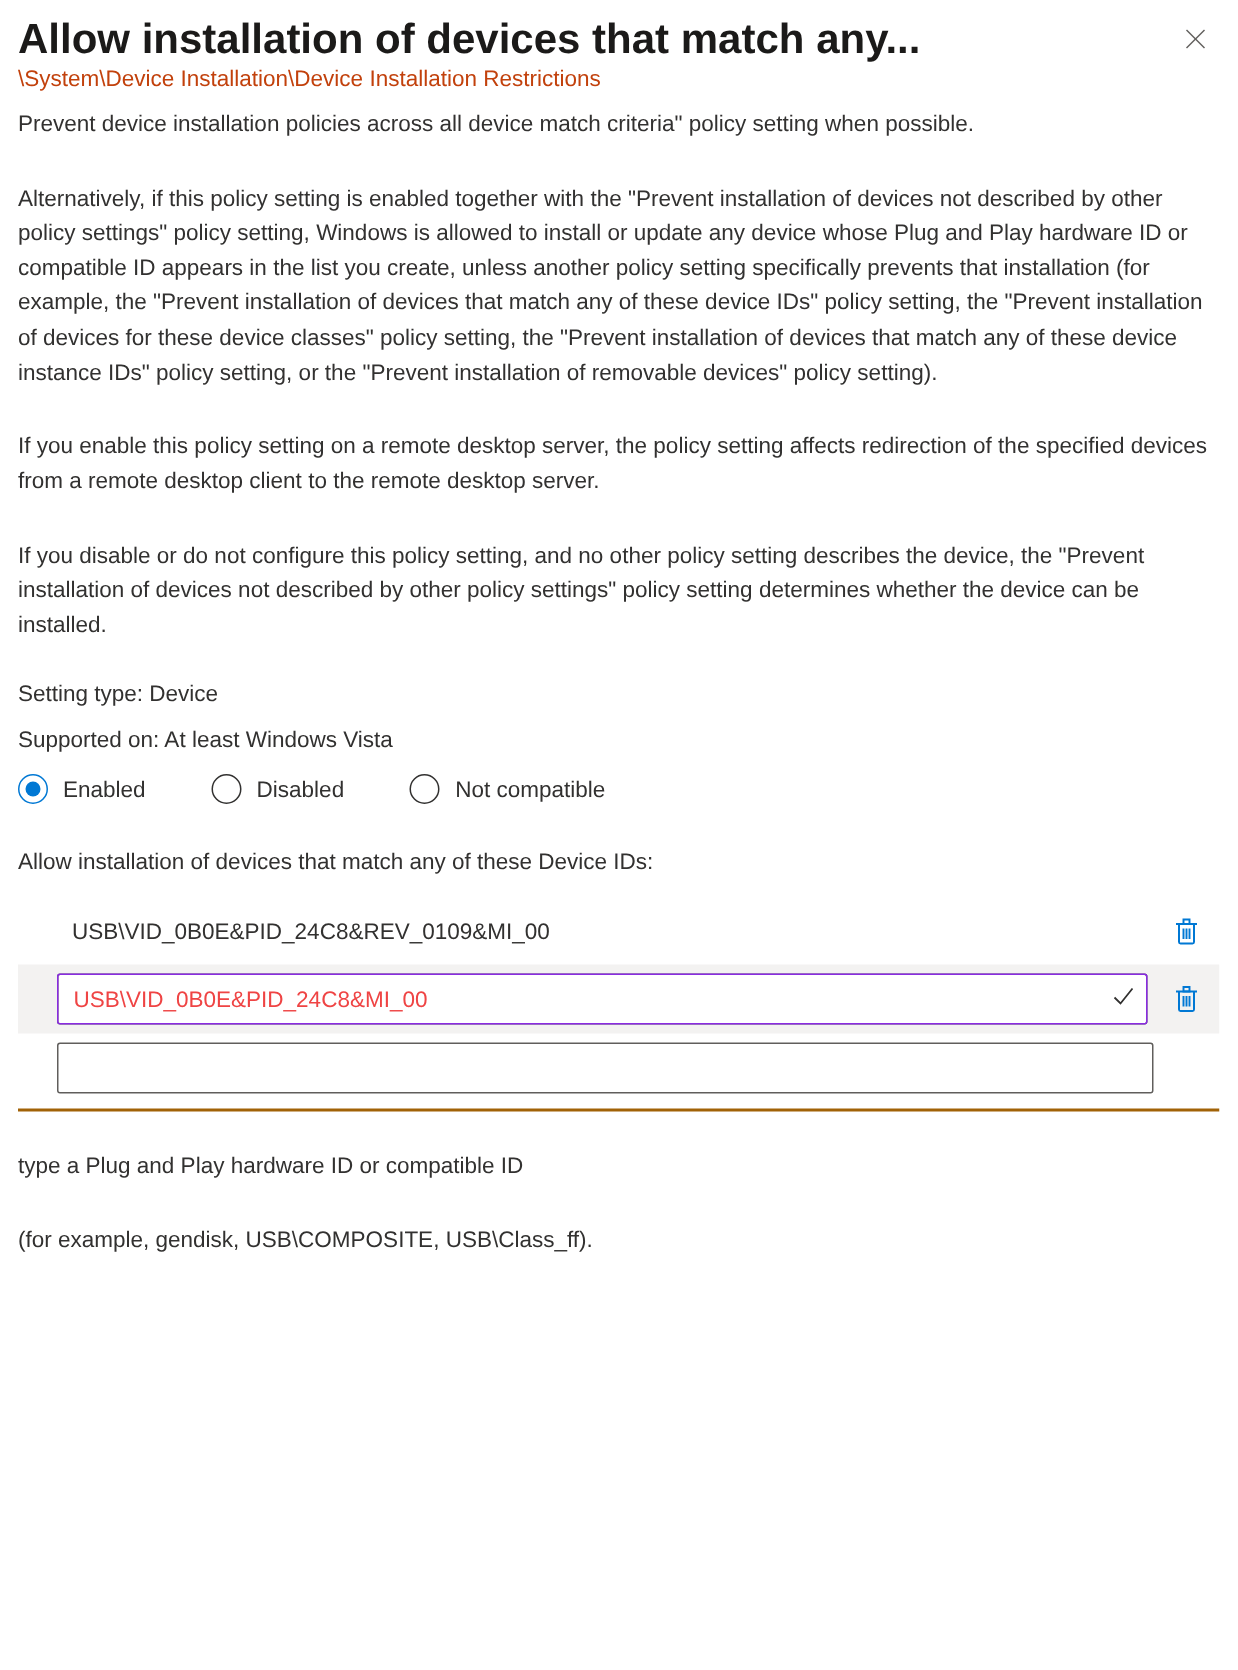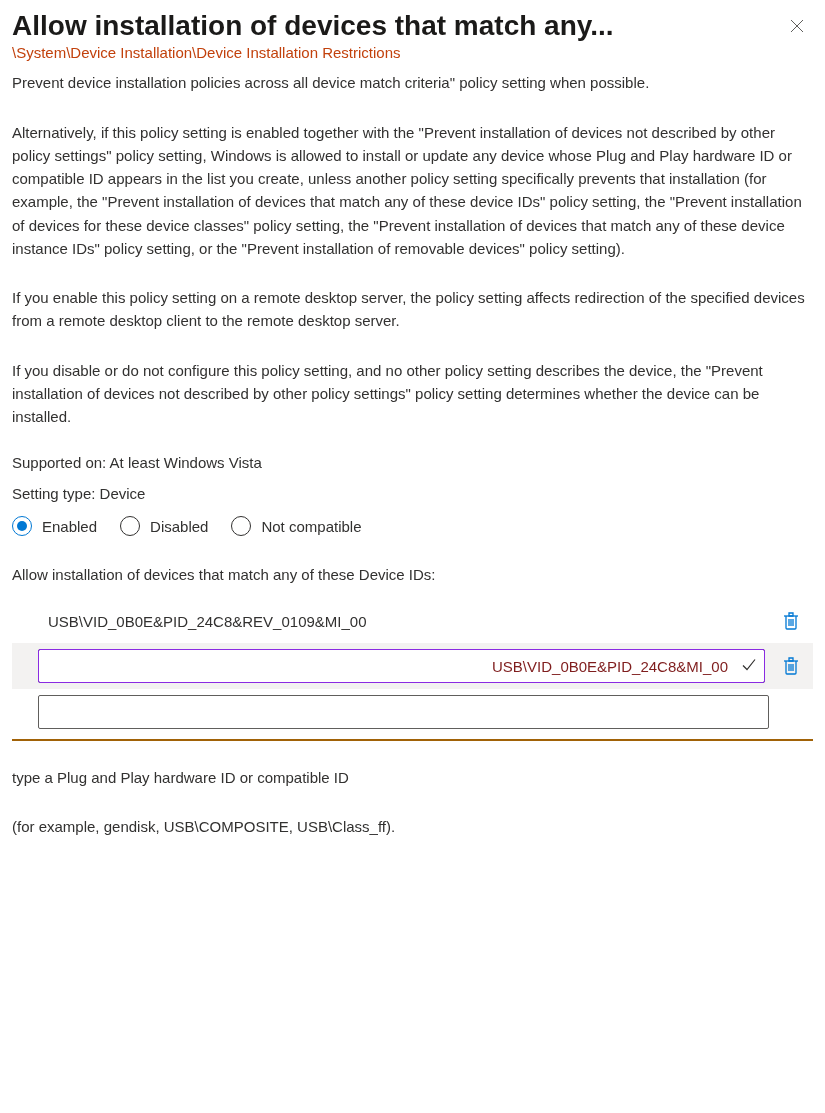--- a/index.html
+++ b/index.html
@@ -174,8 +174,8 @@
   <p>If you disable or do not configure this policy setting, and no other policy setting describes the device, the "Prevent installation of devices not described by other policy settings" policy setting determines whether the device can be installed.</p>
 </div>
 
+<div class="setting-line">Setting type: Device</div>
 <div class="setting-line">Supported on: At least Windows Vista</div>
-<div class="setting-line">Setting type: Device</div>
 
 <div class="radio-row">
   <div class="radio-opt">

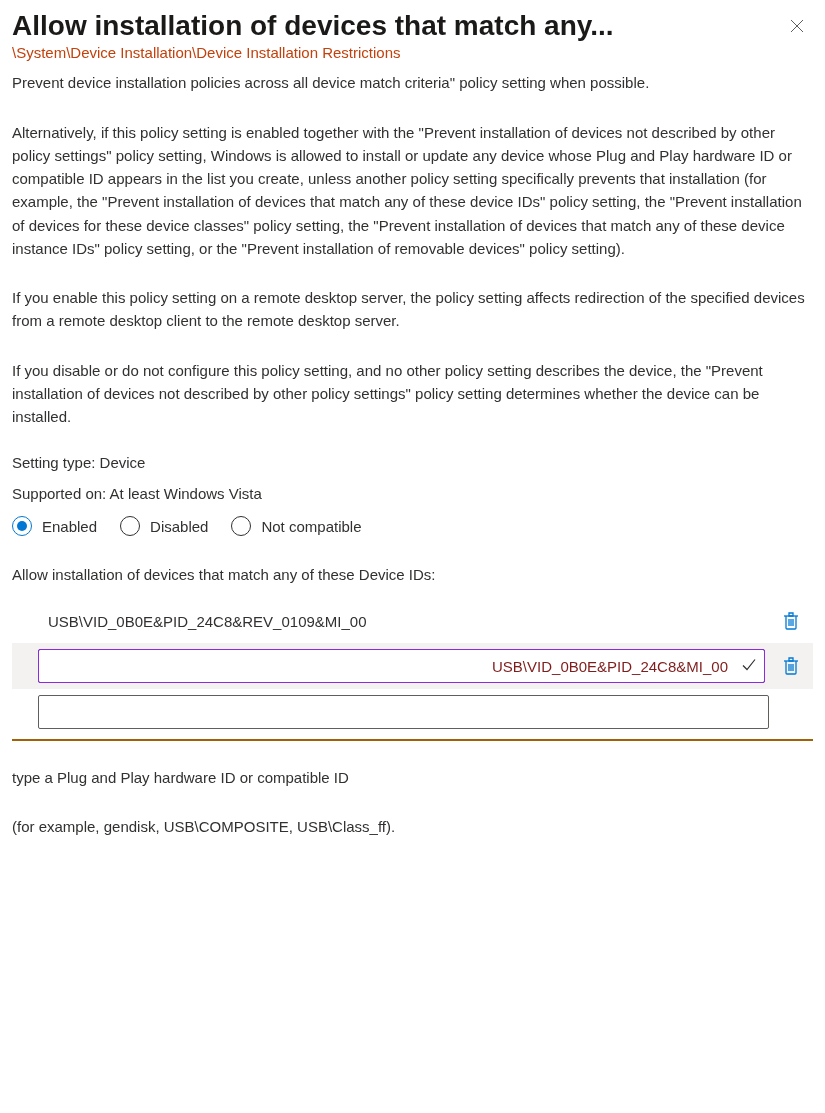--- a/index.html
+++ b/index.html
@@ -62,7 +62,7 @@
     .radio-row {
       display: flex;
       align-items: flex-end;
-      gap: 23px;
+      gap: 44px;
       margin-top: 14px;
       margin-bottom: 30px;
     }

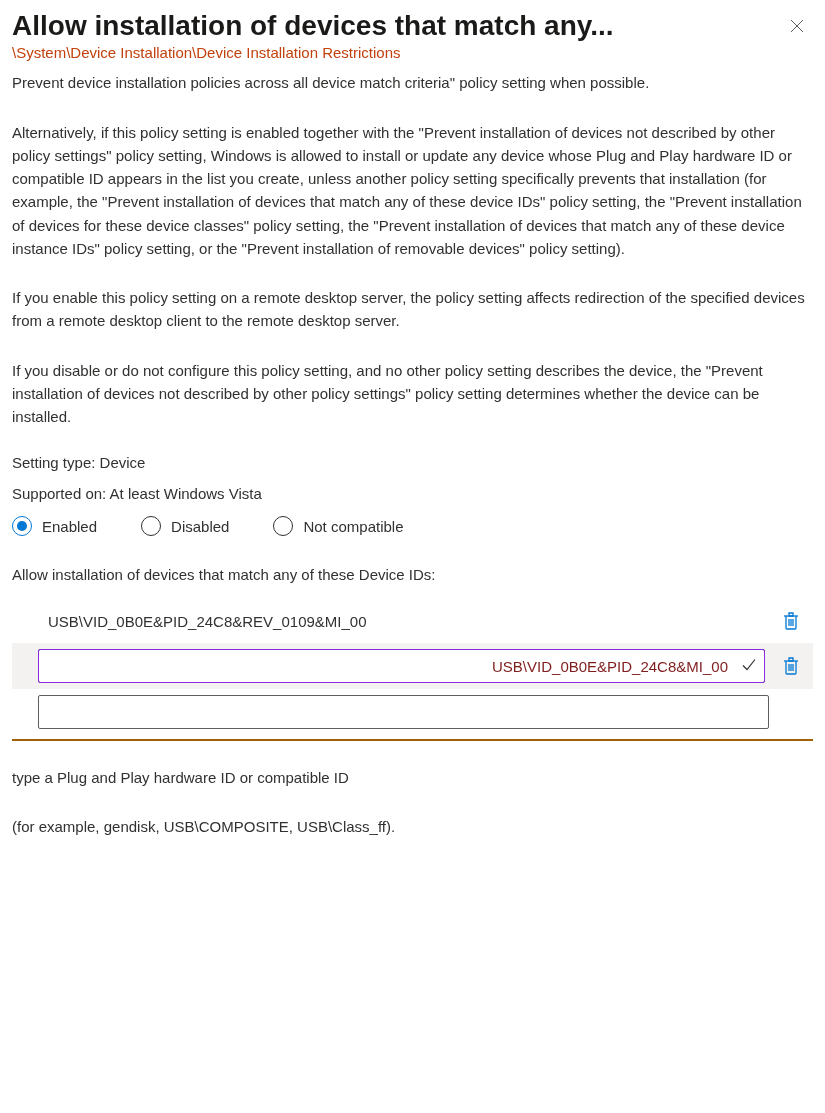--- a/index.html
+++ b/index.html
@@ -118,8 +118,7 @@
       padding: 4px 36px 4px 10px;
       font-family: inherit;
       font-size: 15px;
-      color: #7f1d1d;
-      text-align: right;
+      color: #ef4444;
     }
     .input-wrap { position: relative; flex: 1; display:flex; }
     .input-check {

